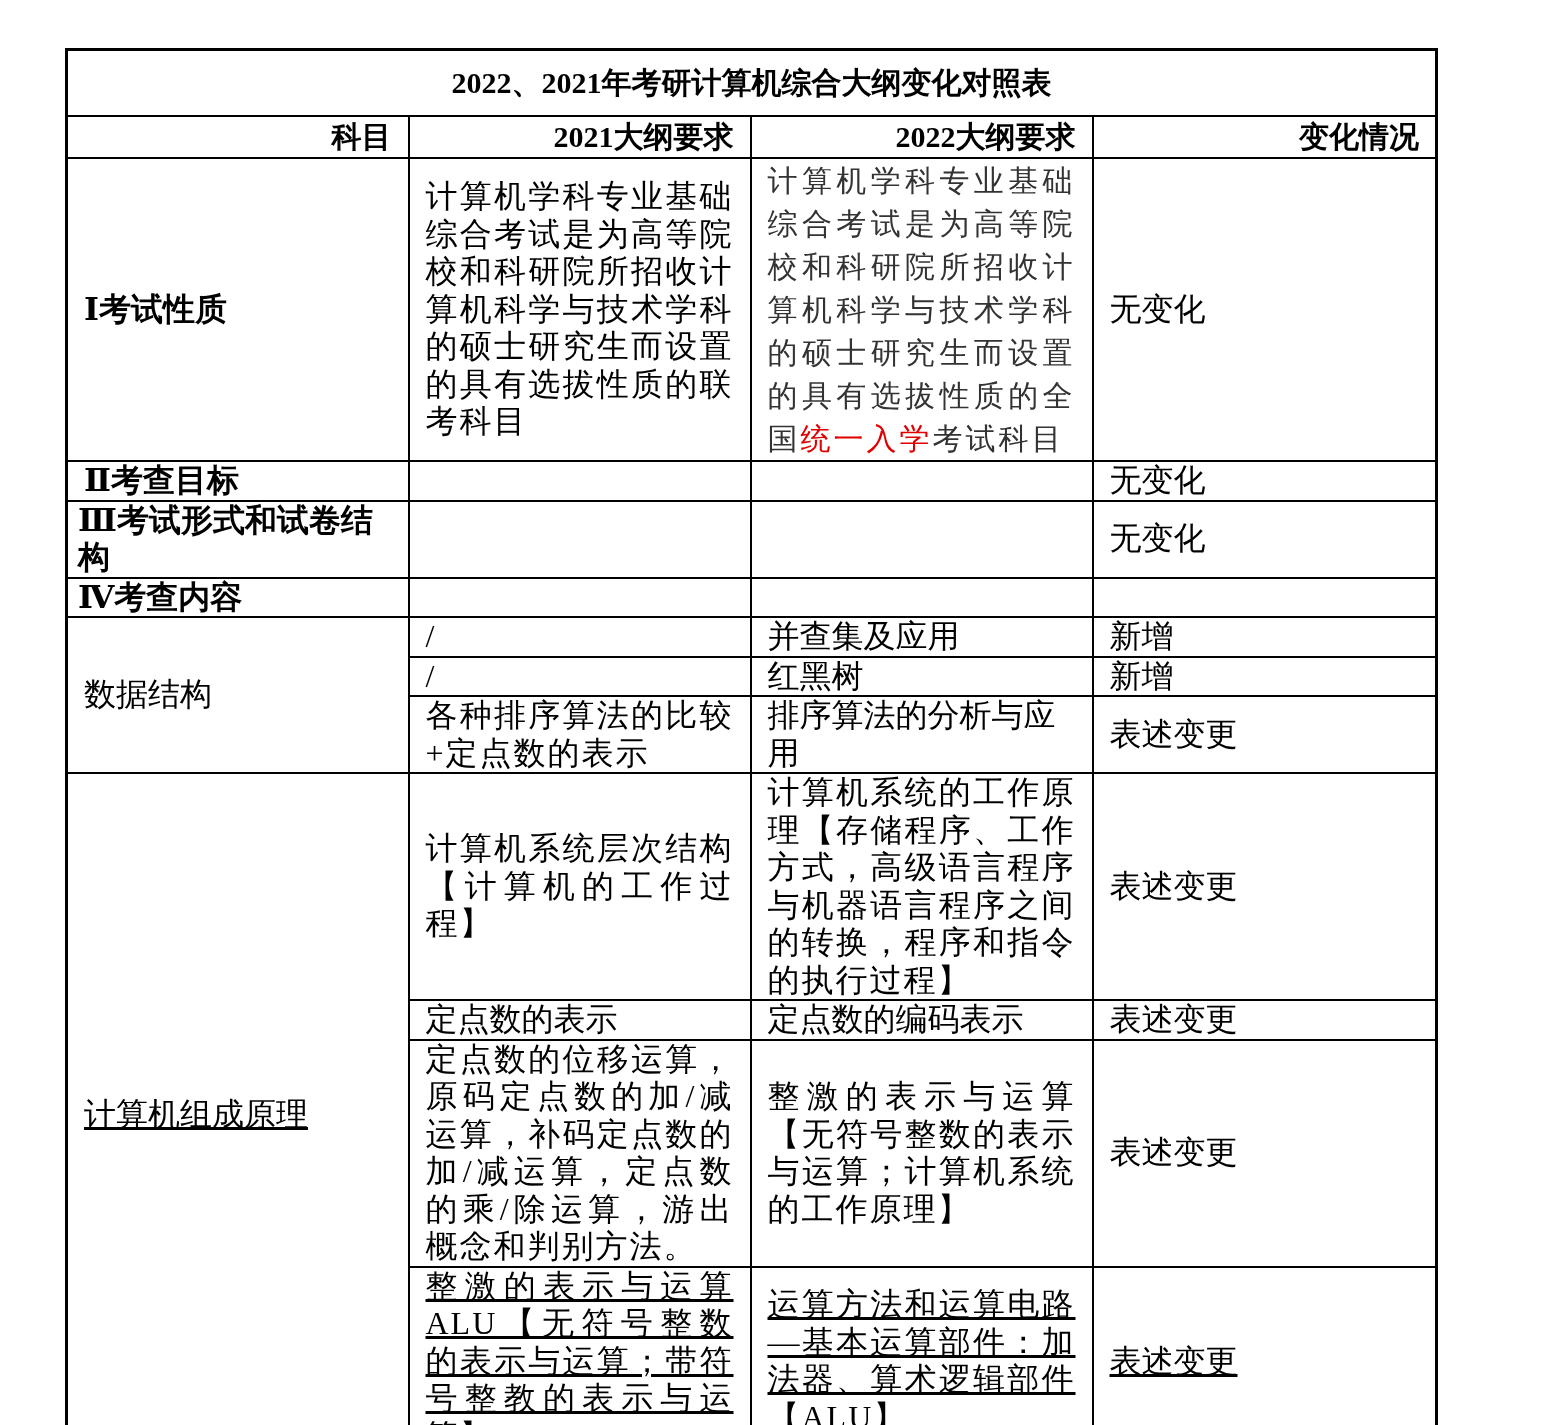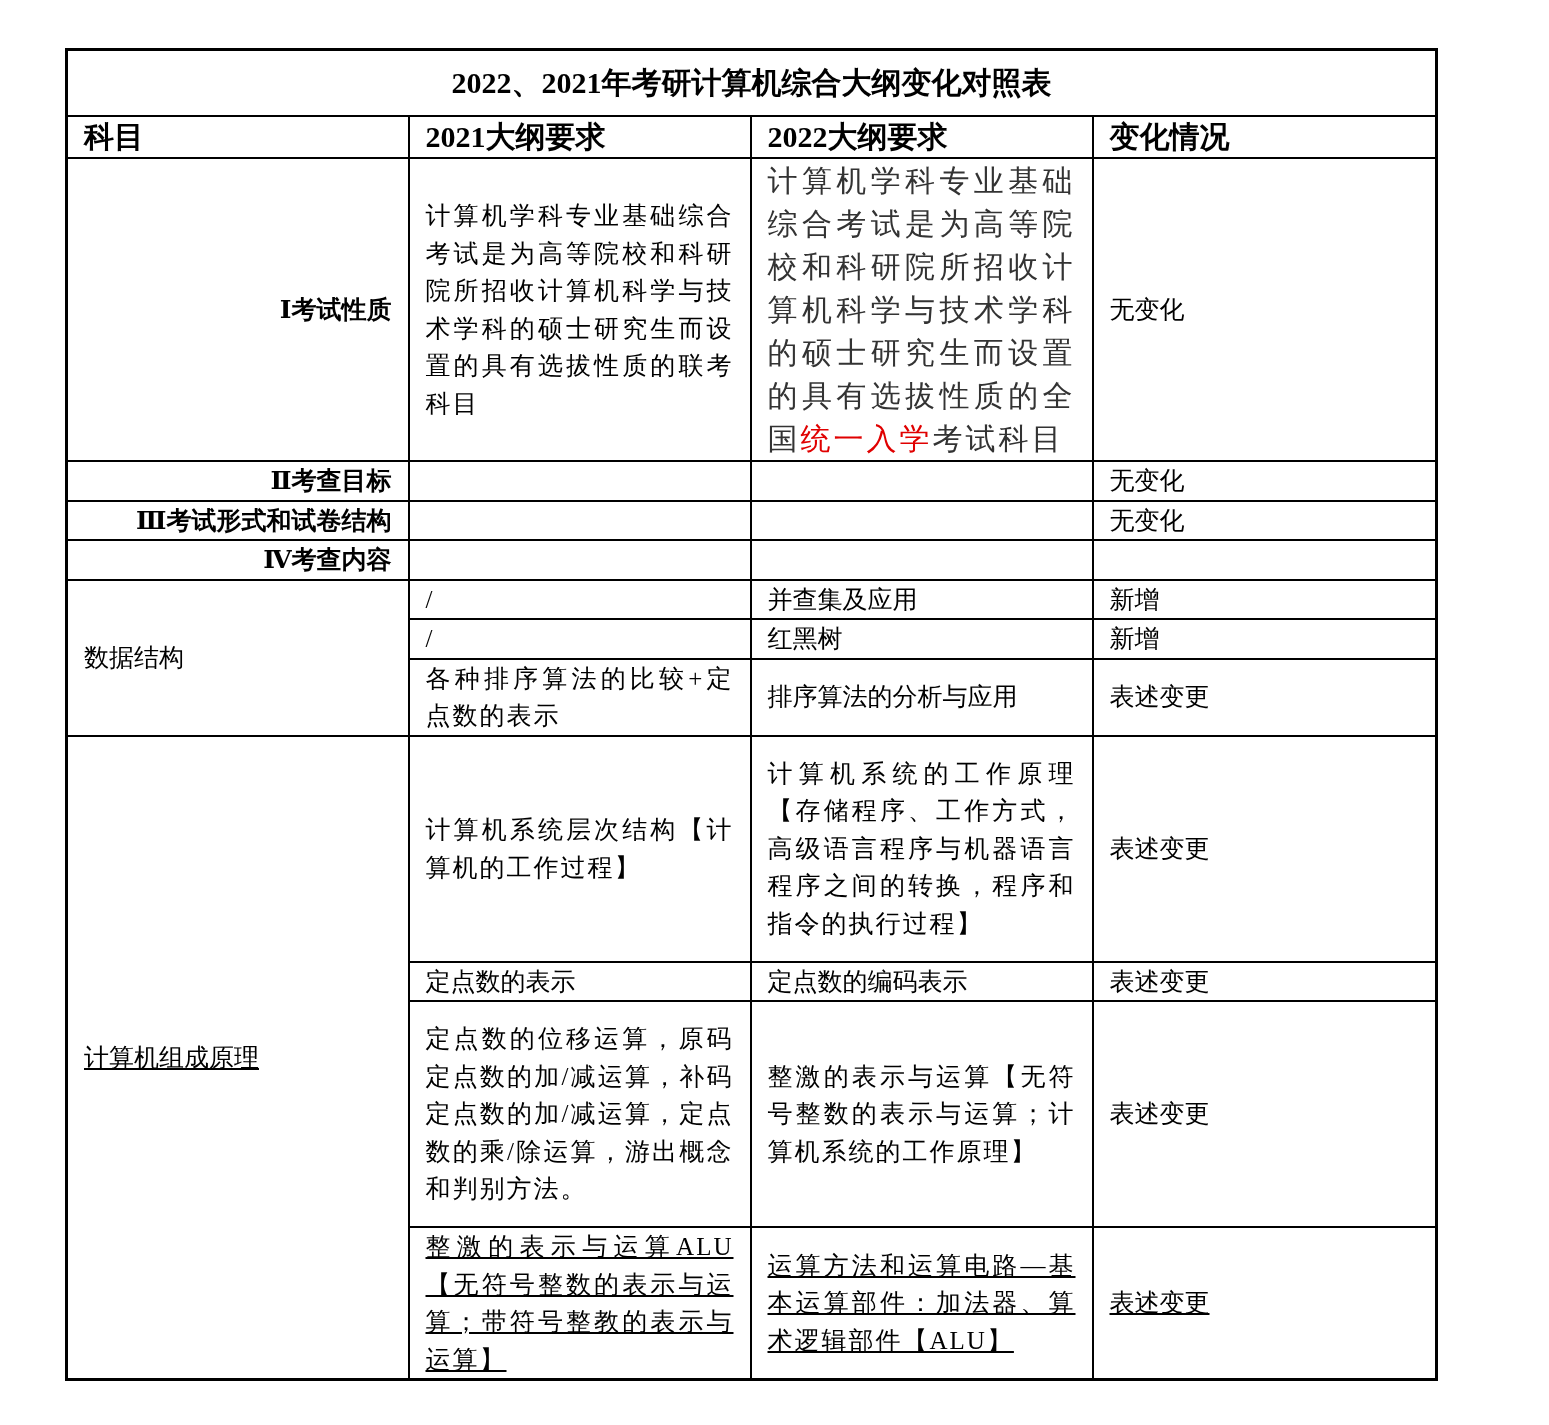--- a/index.html
+++ b/index.html
@@ -14,7 +14,7 @@
     .outer-right { border-right-width: 3px !important; }
     .outer-bottom { border-bottom-width: 3px !important; text-decoration: underline; }
     .title-cell { height: 64px; text-align: center; font-weight: bold; font-size: 30px !important; }
-    .head-cell { height: 40px; text-align: left; font-weight: bold; font-size: 30px !important; }
+    .head-cell { height: 40px; text-align: right; font-weight: bold; font-size: 30px !important; }
     .bold-cell { font-weight: bold; padding-left: 16px !important; text-align: right; }
     .center { }
     .just { text-align: justify; text-align-last: left; letter-spacing: 2px; }

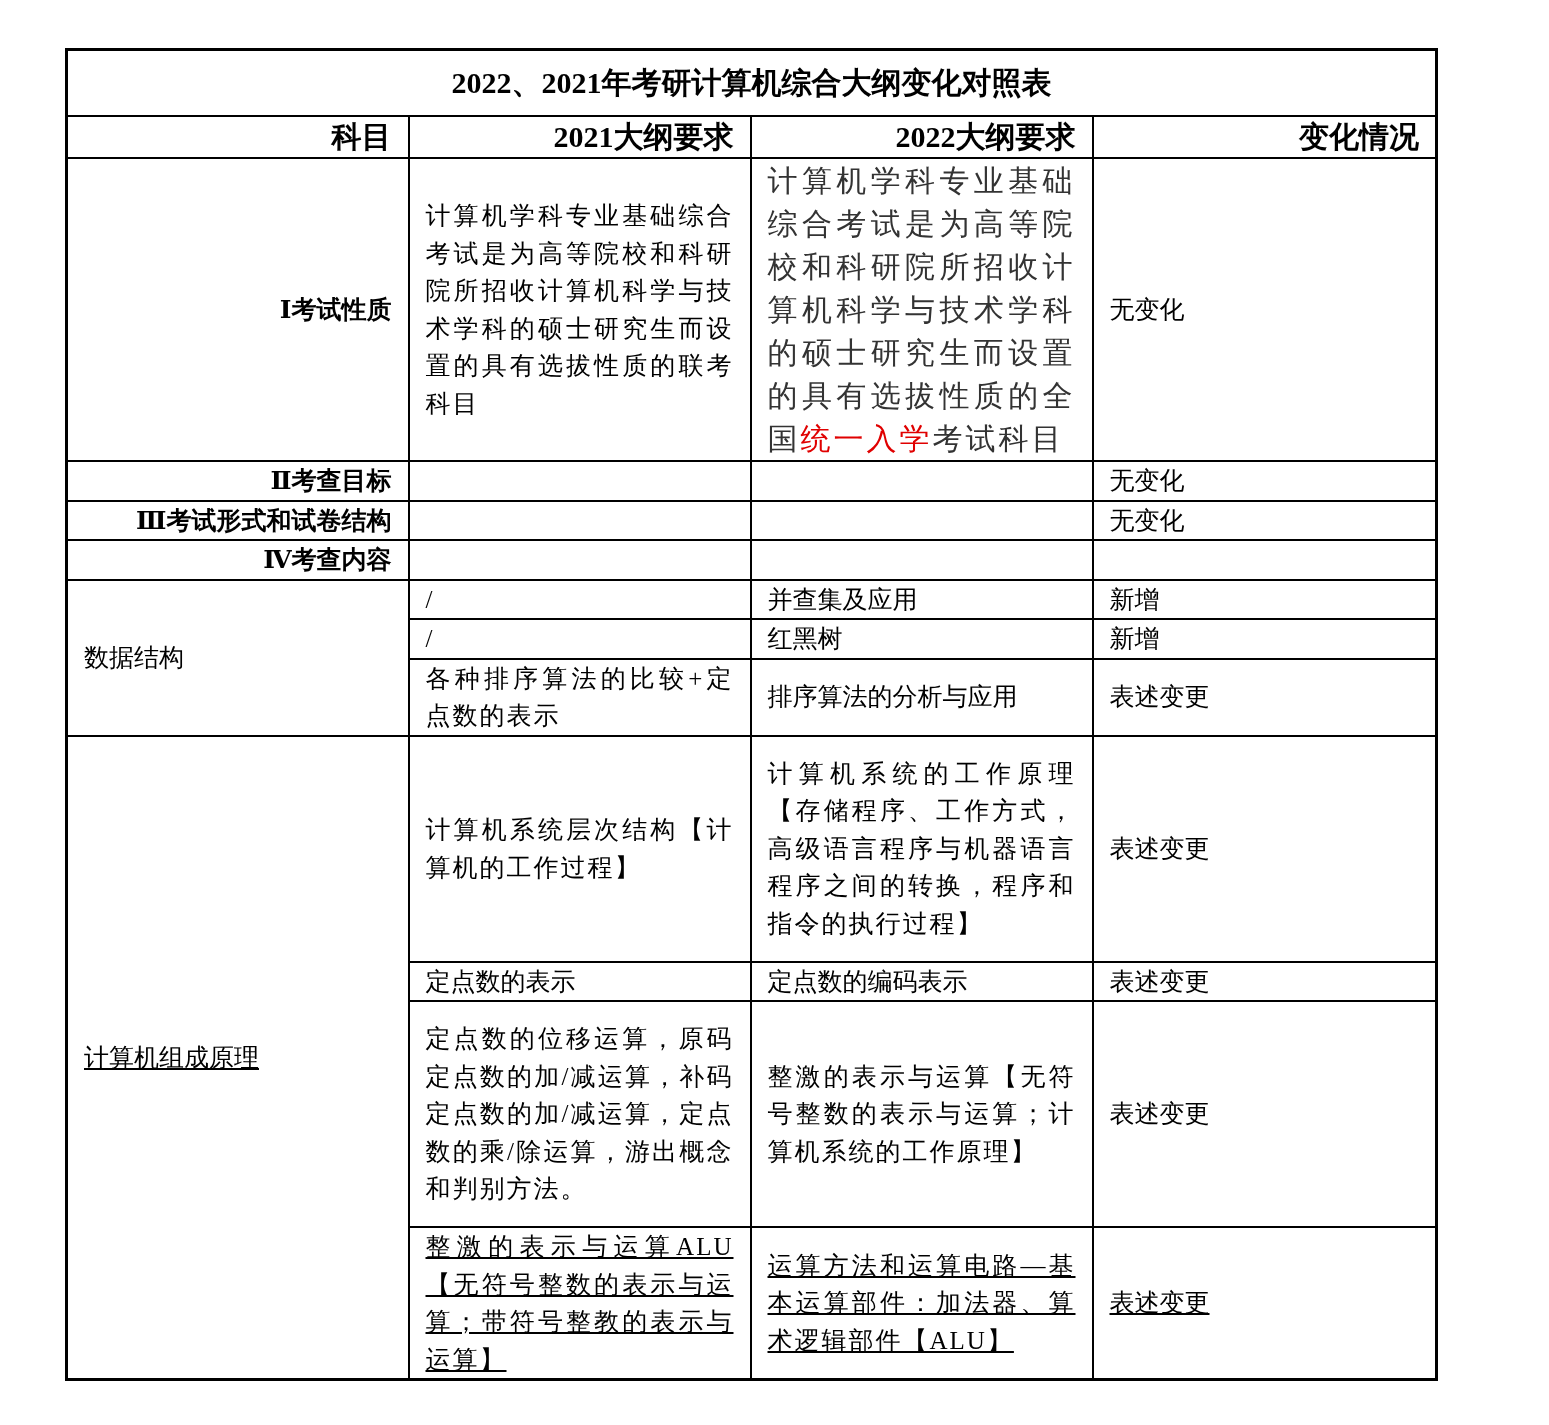--- a/index.html
+++ b/index.html
@@ -8,7 +8,7 @@
     table.cmp { position: absolute; left: 65px; top: 48px; width: 1370px;
       border-collapse: collapse; table-layout: fixed; }
     table.cmp td { border: 2px solid #000; padding: 0 16px; vertical-align: middle;
-      font-size: 25px; line-height: 37.5px; }
+      font-size: 32px; line-height: 37.5px; }
     table.cmp > tbody > tr:first-child td { border-top-width: 3px; }
     .outer-left { border-left-width: 3px !important; }
     .outer-right { border-right-width: 3px !important; }

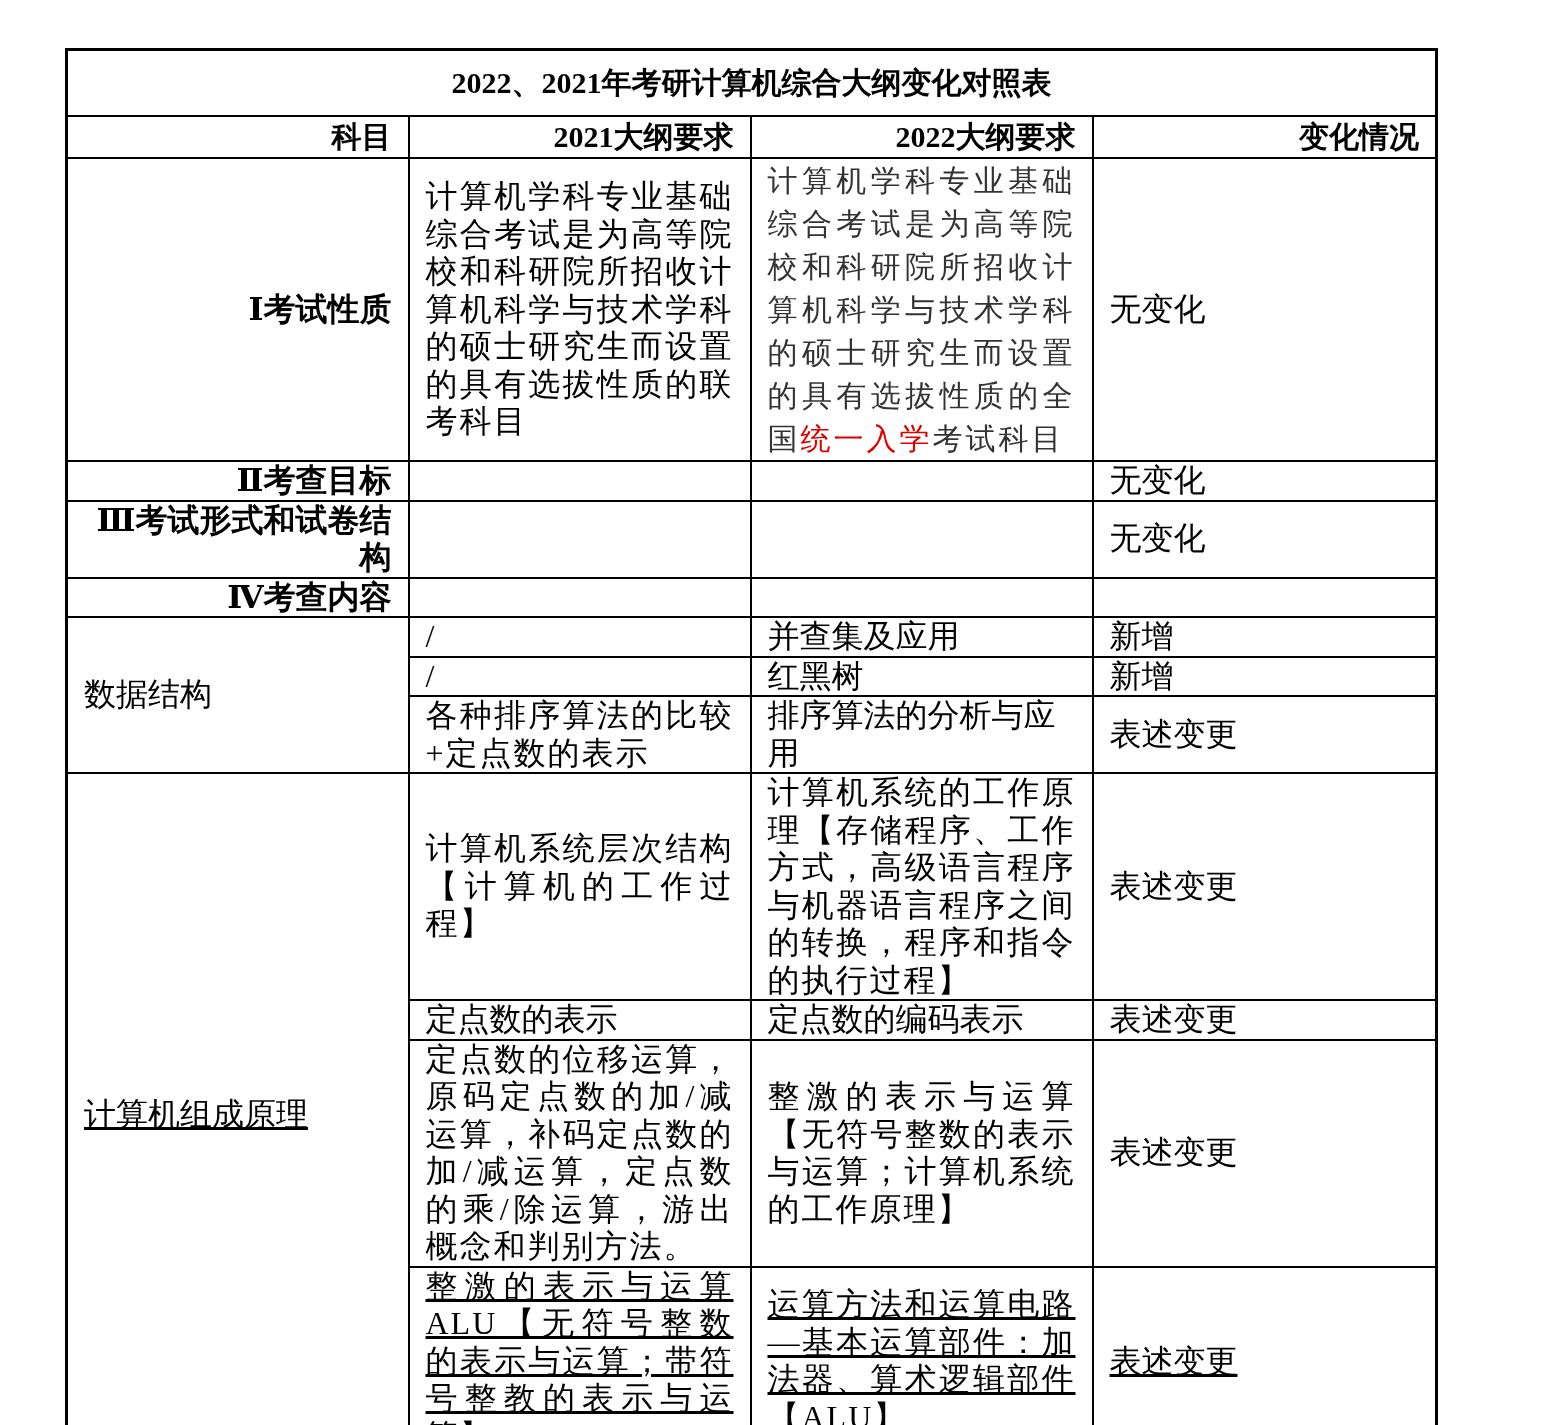--- a/index.html
+++ b/index.html
@@ -15,7 +15,7 @@
     .outer-bottom { border-bottom-width: 3px !important; text-decoration: underline; }
     .title-cell { height: 64px; text-align: center; font-weight: bold; font-size: 30px !important; }
     .head-cell { height: 40px; text-align: right; font-weight: bold; font-size: 30px !important; }
-    .bold-cell { font-weight: bold; padding-left: 16px !important; text-align: right; }
+    .bold-cell { font-weight: bold; padding-left: 16px !important; }
     .center { }
     .just { text-align: justify; text-align-last: left; letter-spacing: 2px; }
     .big { font-size: 30px !important; line-height: 43px !important; letter-spacing: 3px; color: #333; margin-left: 43px; }

